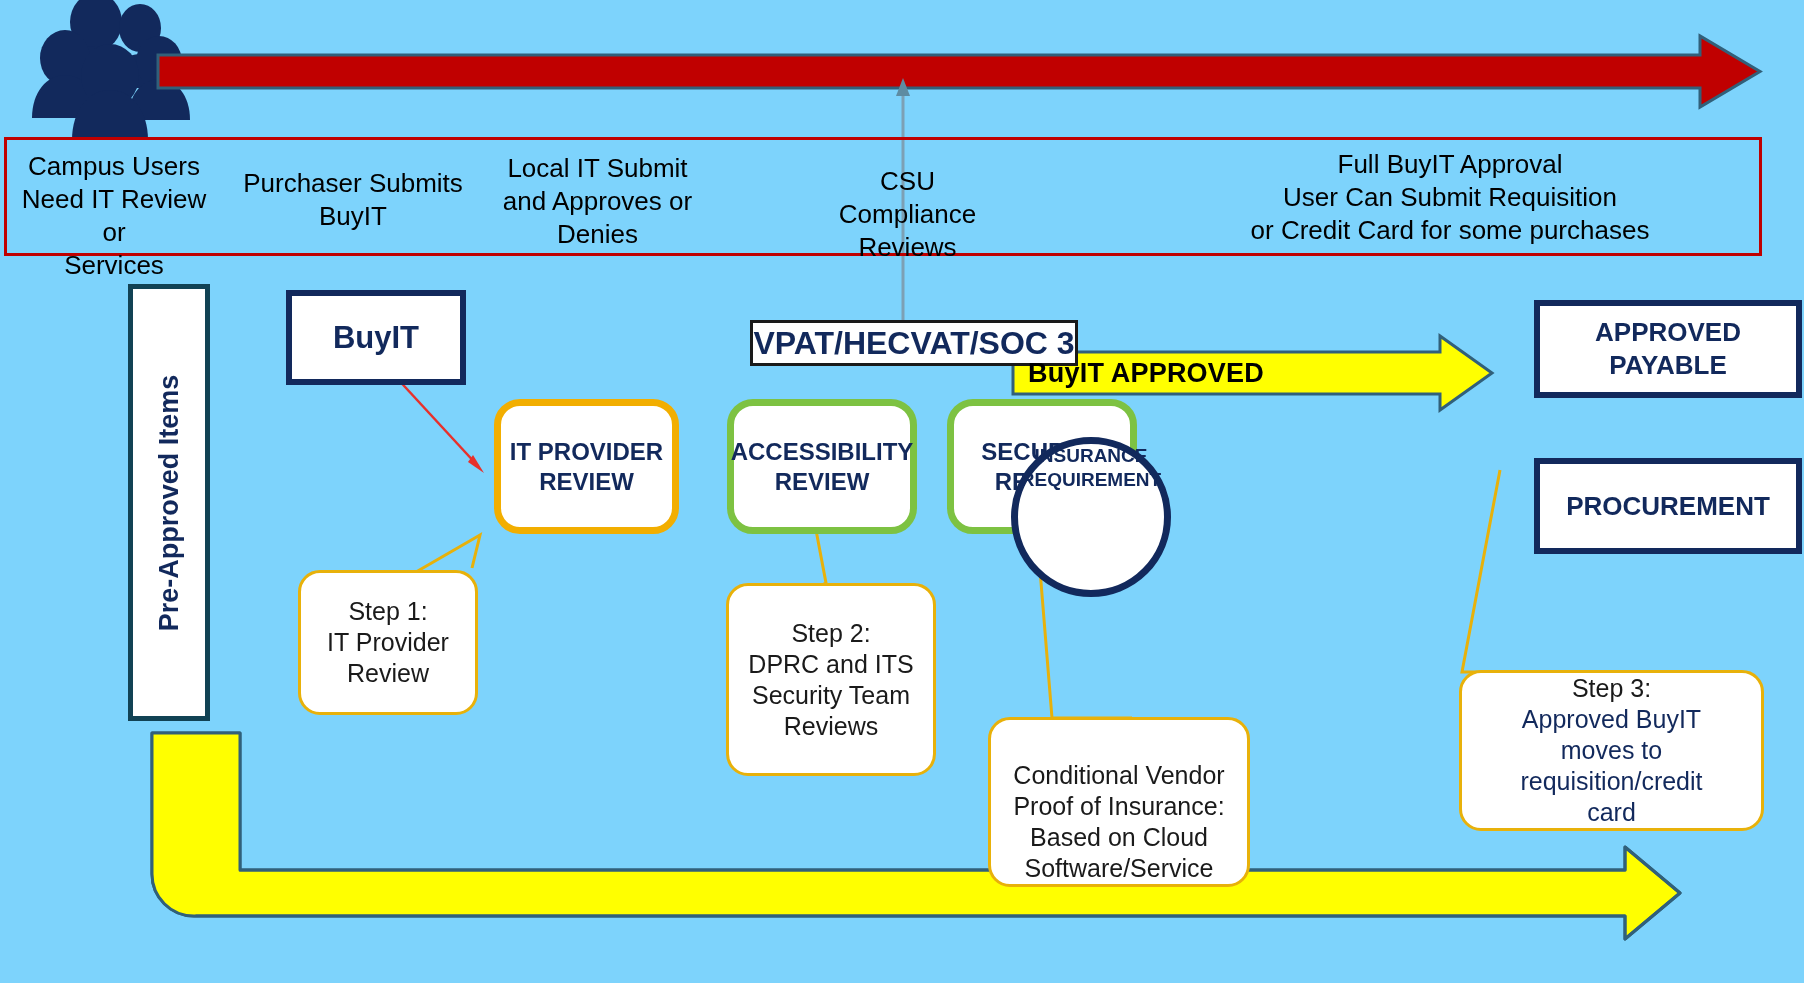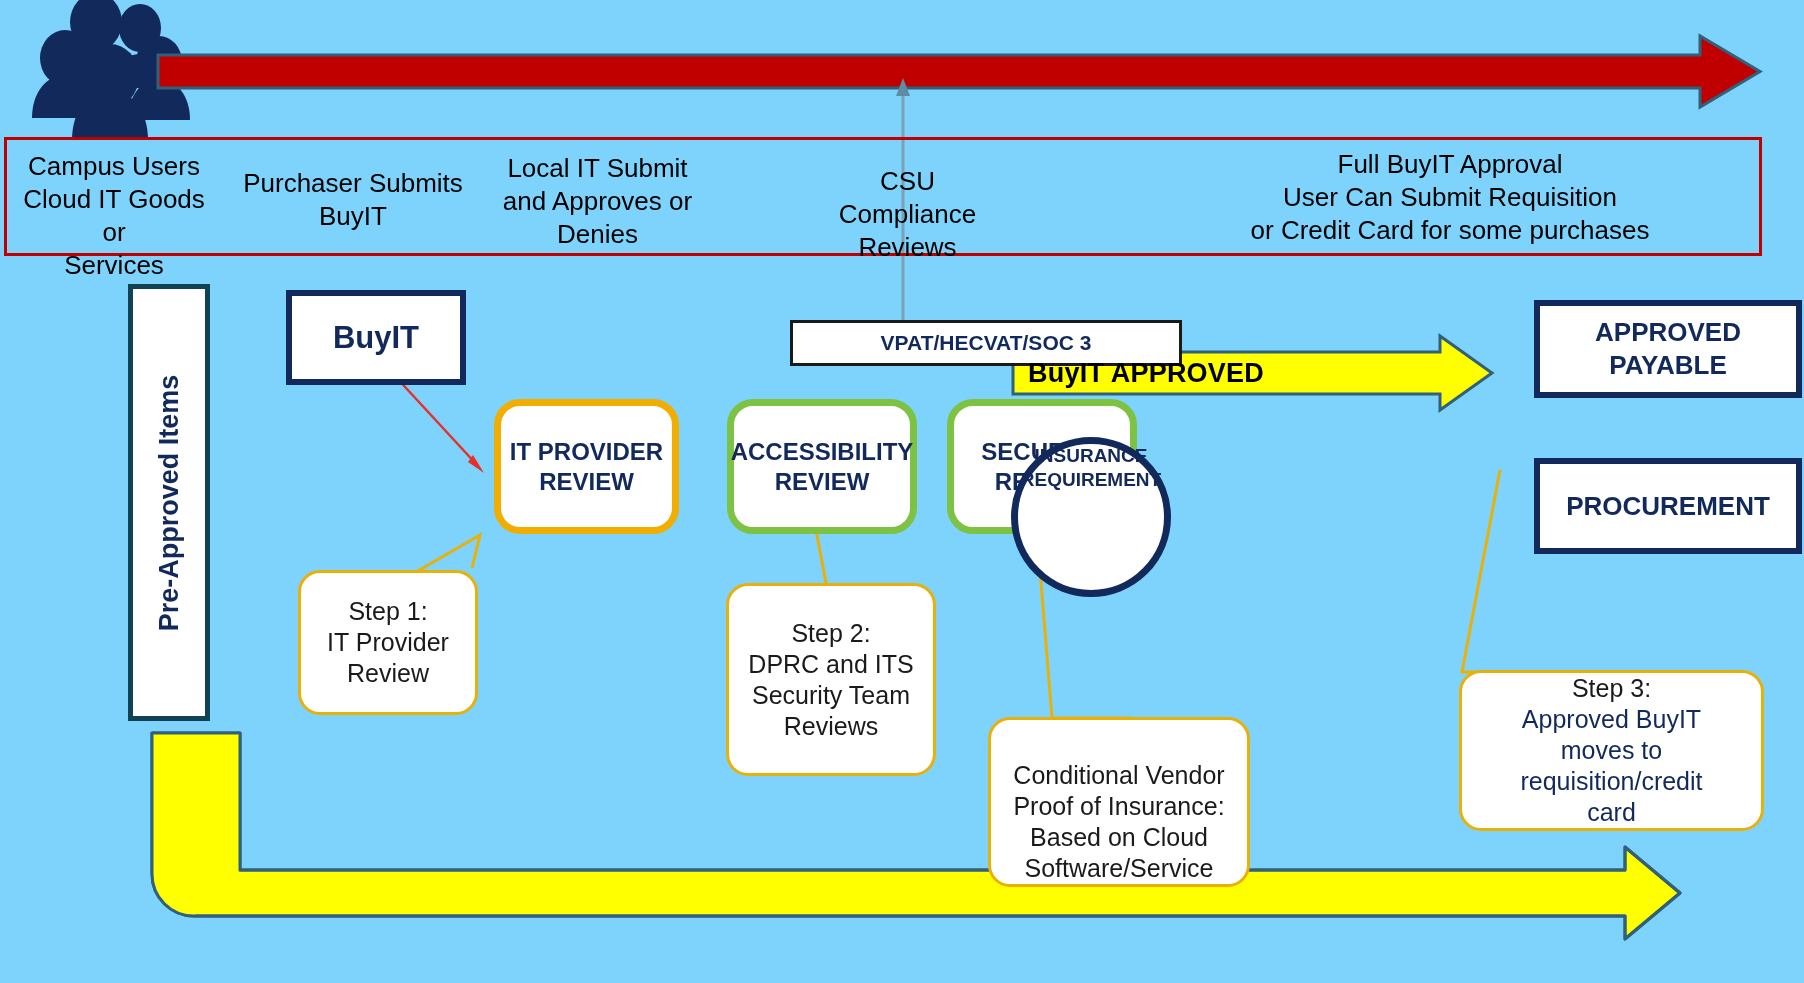--- a/index.html
+++ b/index.html
@@ -118,7 +118,7 @@
 
   <div class="banner-txt" style="left:16px;top:150px;width:196px;">
     <div>Campus Users</div>
-    <div>Cloud IT Goods or</div>
+    <div>Need IT Review or</div>
     <div>Services</div>
   </div>
 

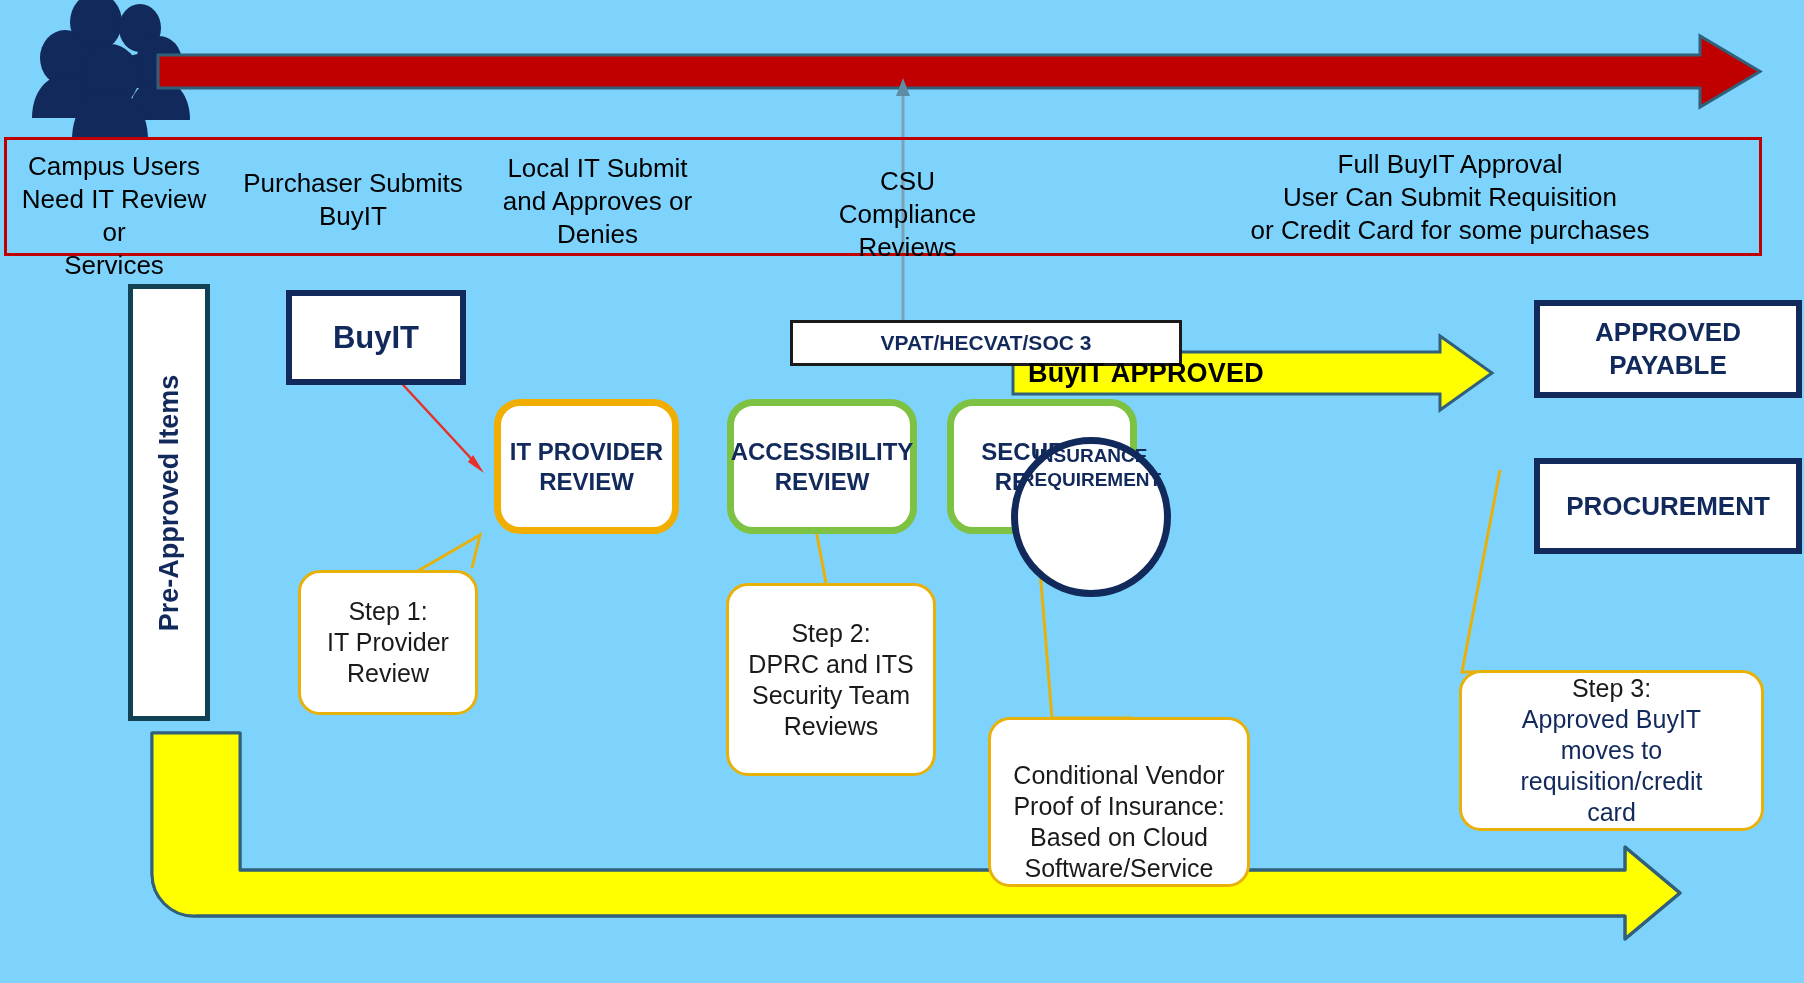--- a/index.html
+++ b/index.html
@@ -152,7 +152,7 @@
     <span>BuyIT</span>
   </div>
 
-  <div class="thinnavybox" style="left:790px;top:320px;width:392px;height:46px;font-size:21px;">
+  <div class="thinnavybox" style="left:750px;top:320px;width:328px;height:46px;font-size:32px;">
     <span>VPAT/HECVAT/SOC 3</span>
   </div>
 

